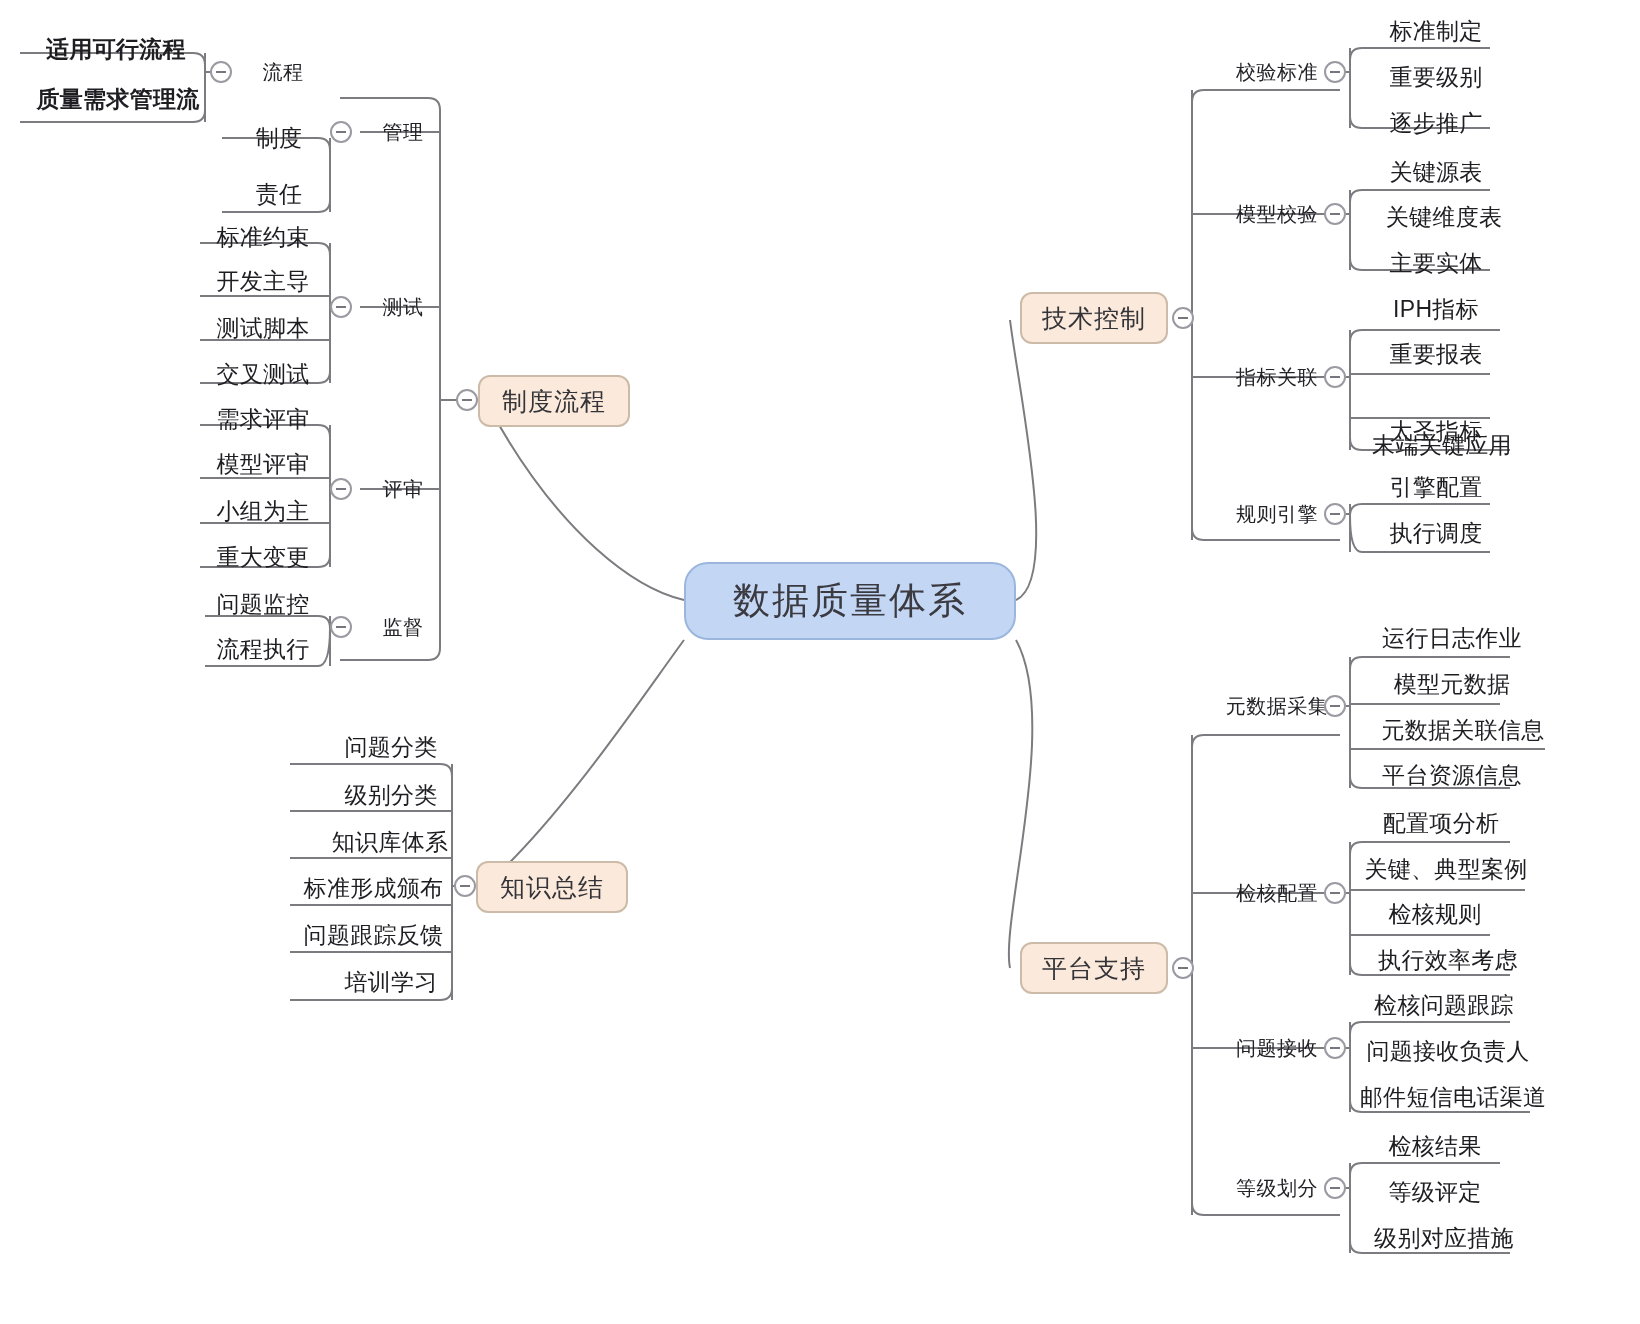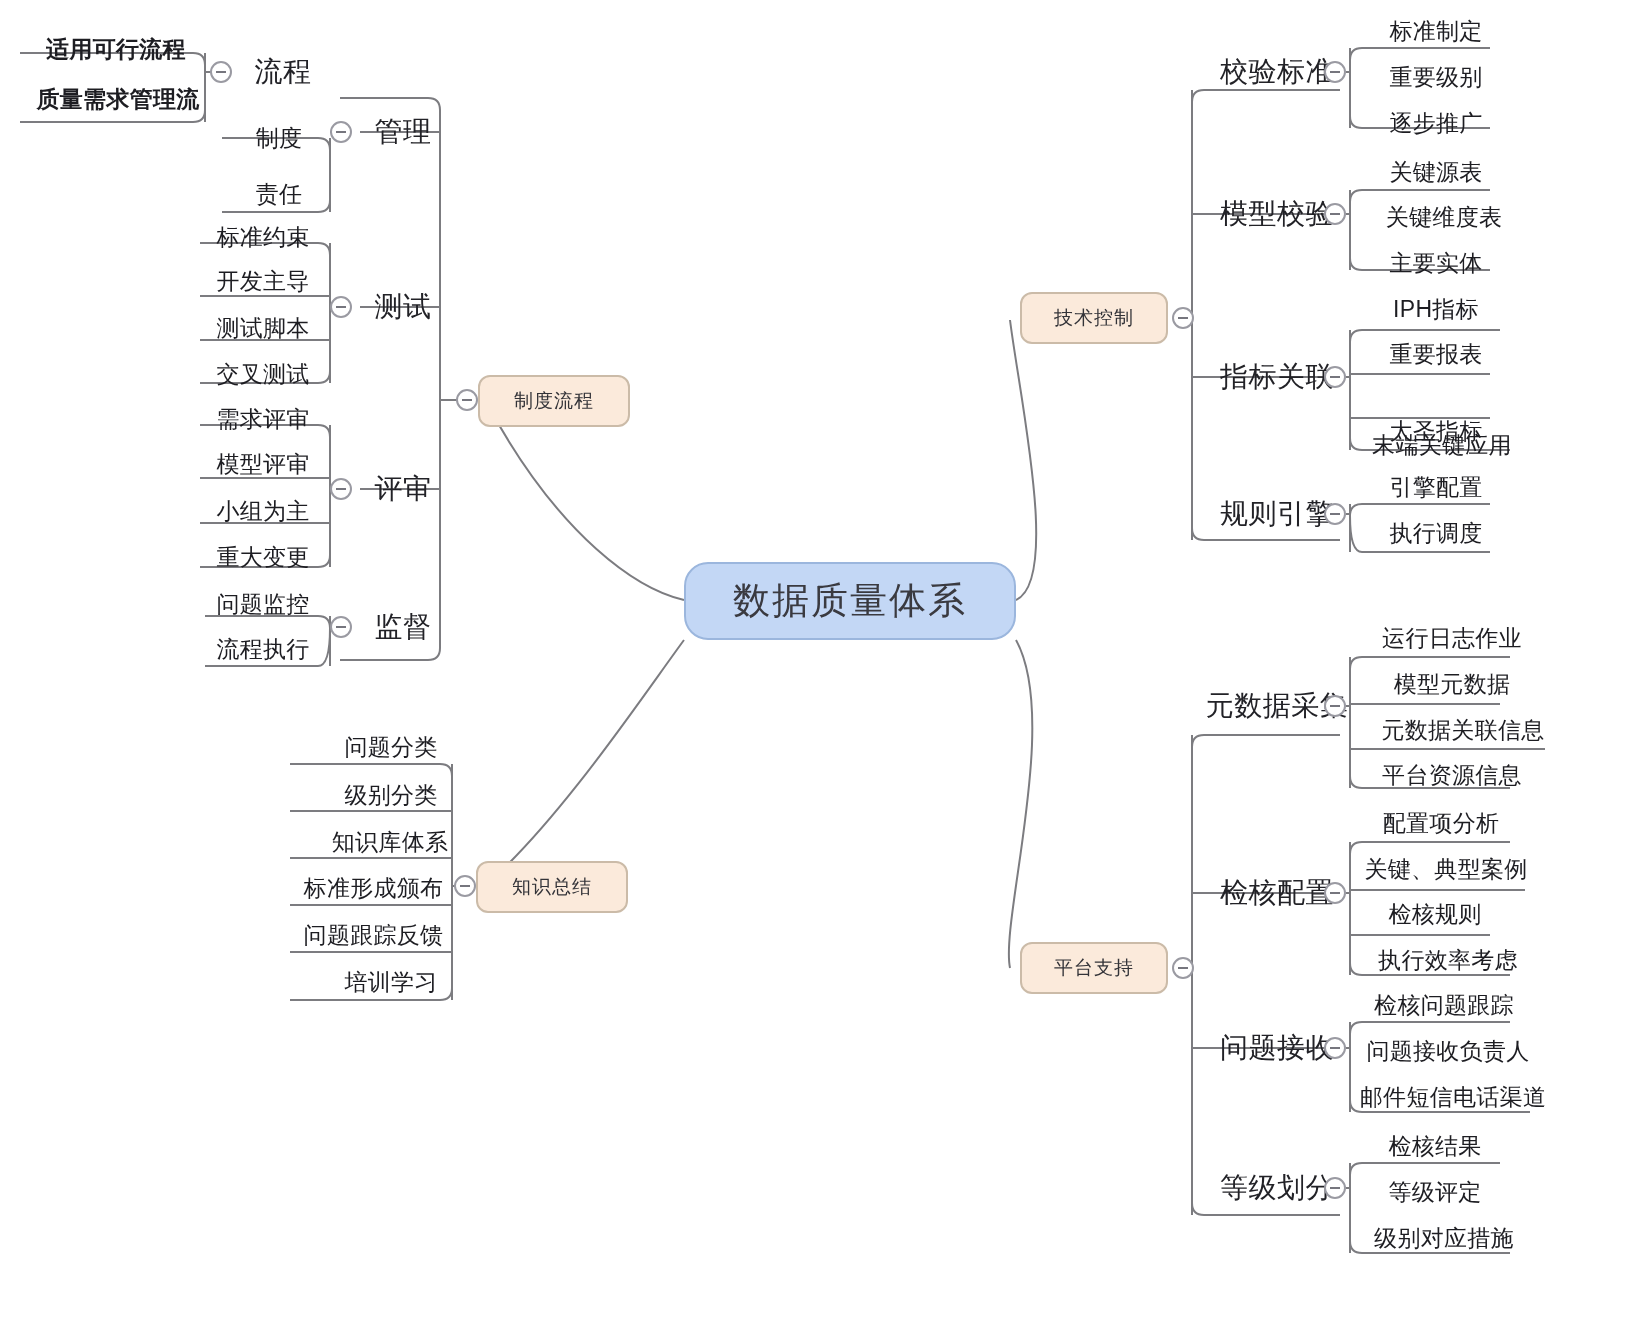--- a/index.html
+++ b/index.html
@@ -54,7 +54,7 @@
     color: #333338;
   }
   .sub {
-    font-size: 28px;
+    font-size: 20px;
     color: #222227;
     background: transparent;
     letter-spacing: 0.5px;

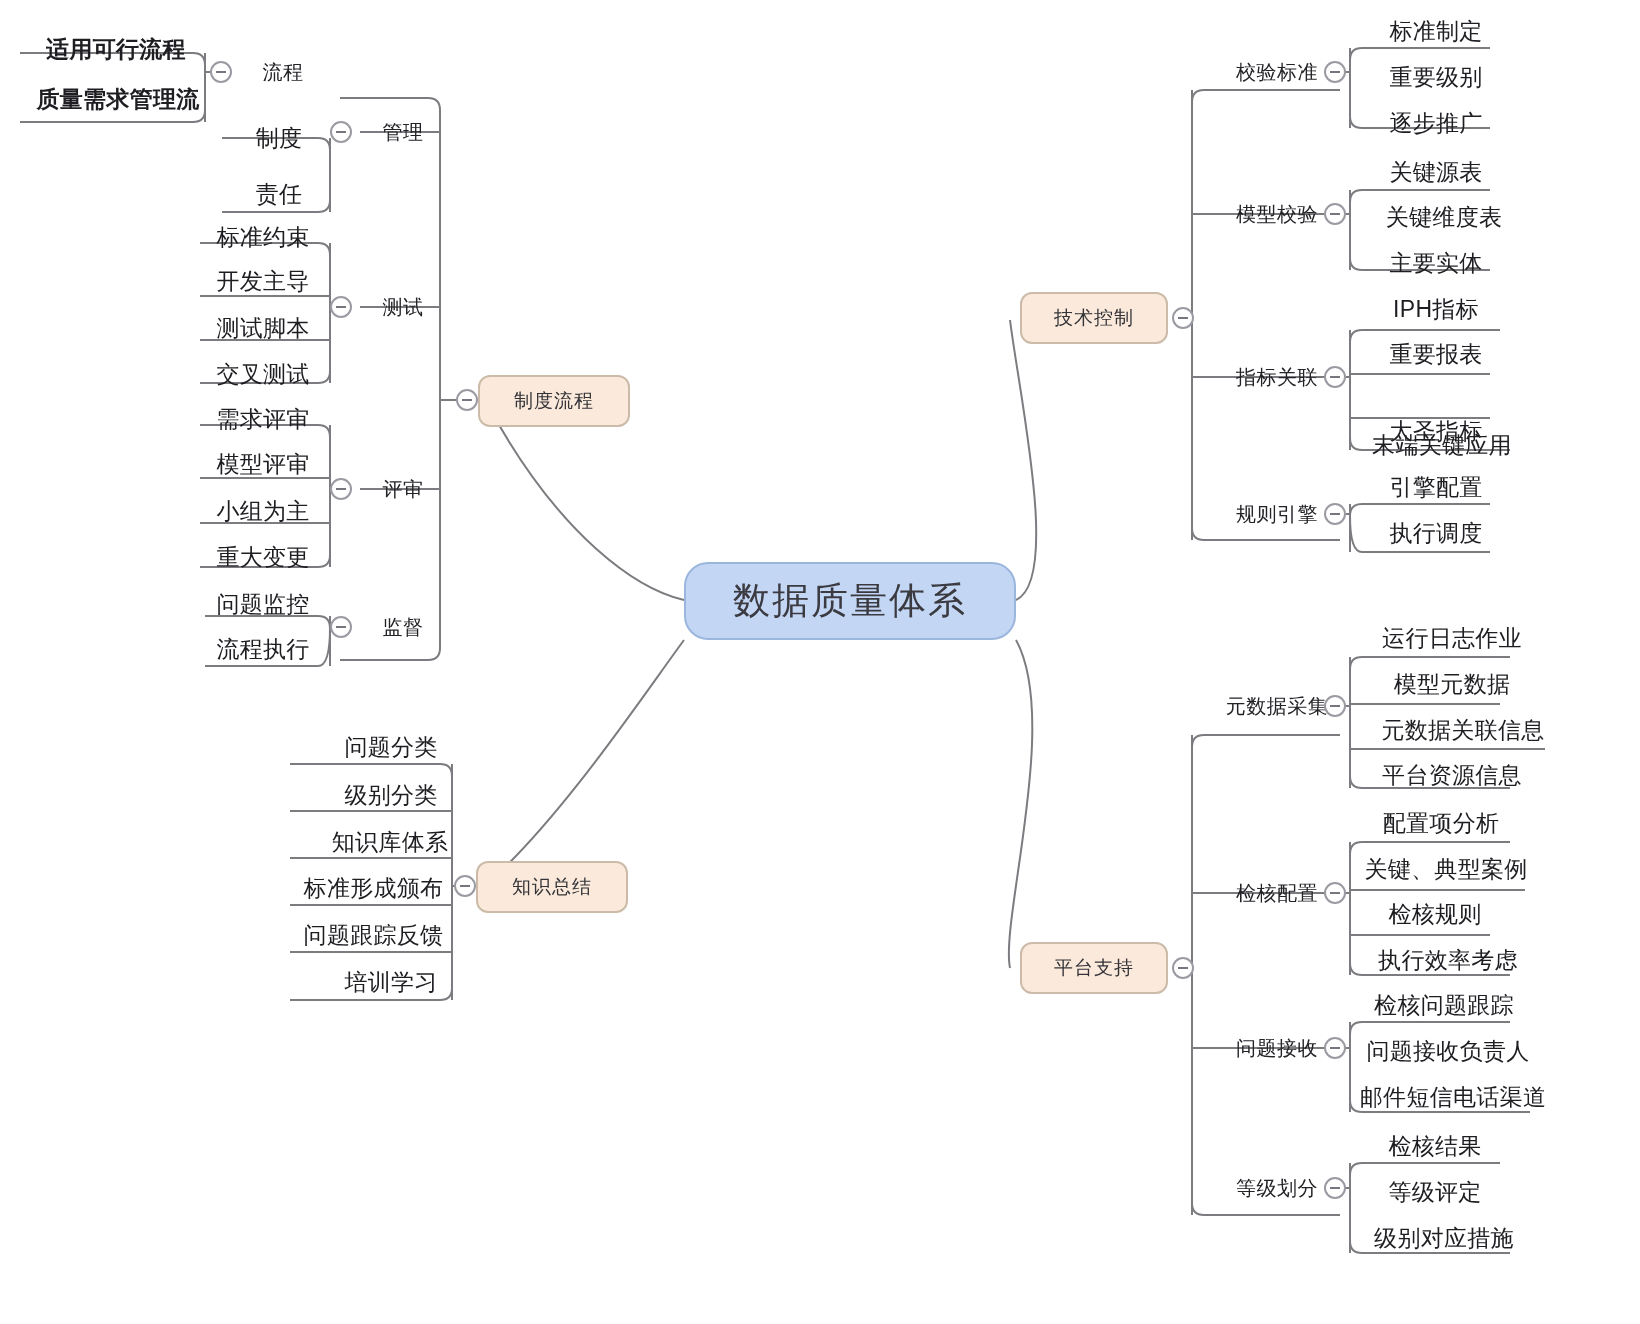--- a/index.html
+++ b/index.html
@@ -49,7 +49,7 @@
     background: #fbeadb;
     border: 2px solid #cbbba8;
     border-radius: 12px;
-    font-size: 19px;
+    font-size: 25px;
     letter-spacing: 1px;
     color: #333338;
   }

